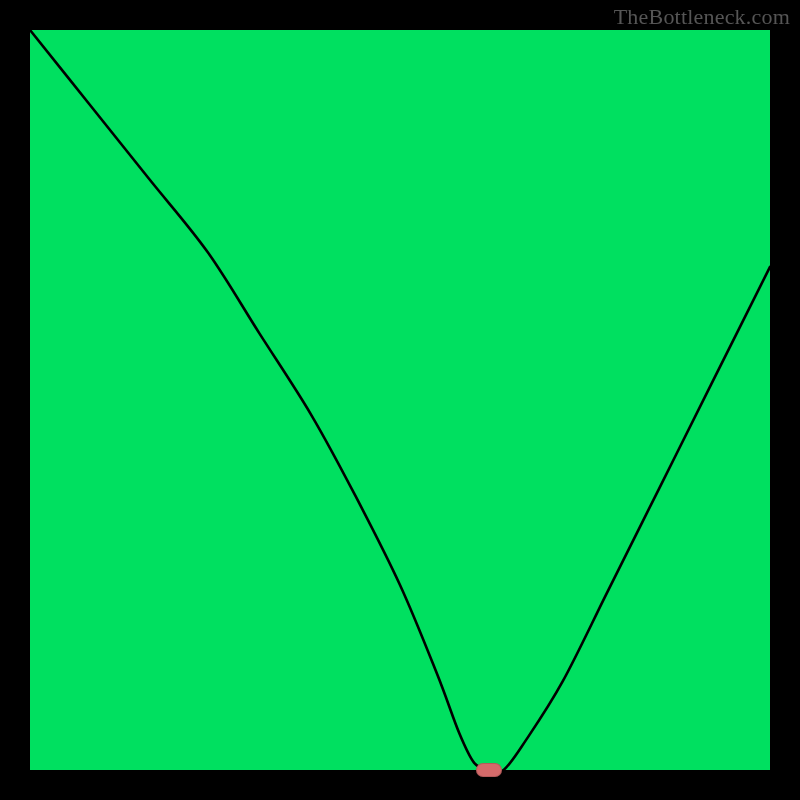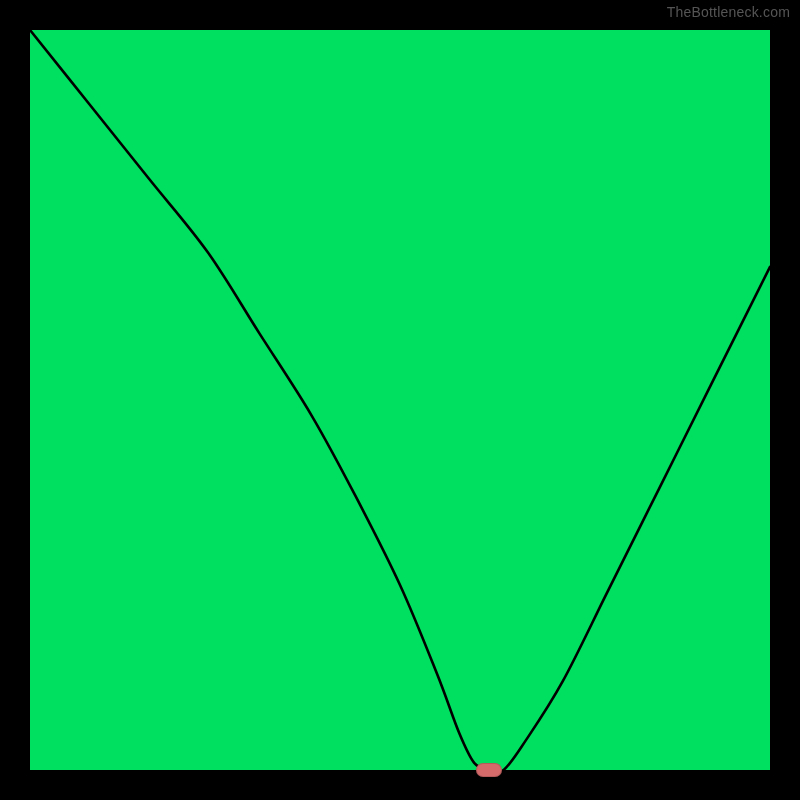--- a/index.html
+++ b/index.html
@@ -22,10 +22,11 @@
     top: 4px;
     right: 10px;
     color: #555;
-    font-size: 14px;
+    font-size: 22px;
     font-weight: 500;
     letter-spacing: 0.2px;
     z-index: 10;
+    font-family: Liberation Serif, serif;
   }
   .plot-area {
     position: absolute;

